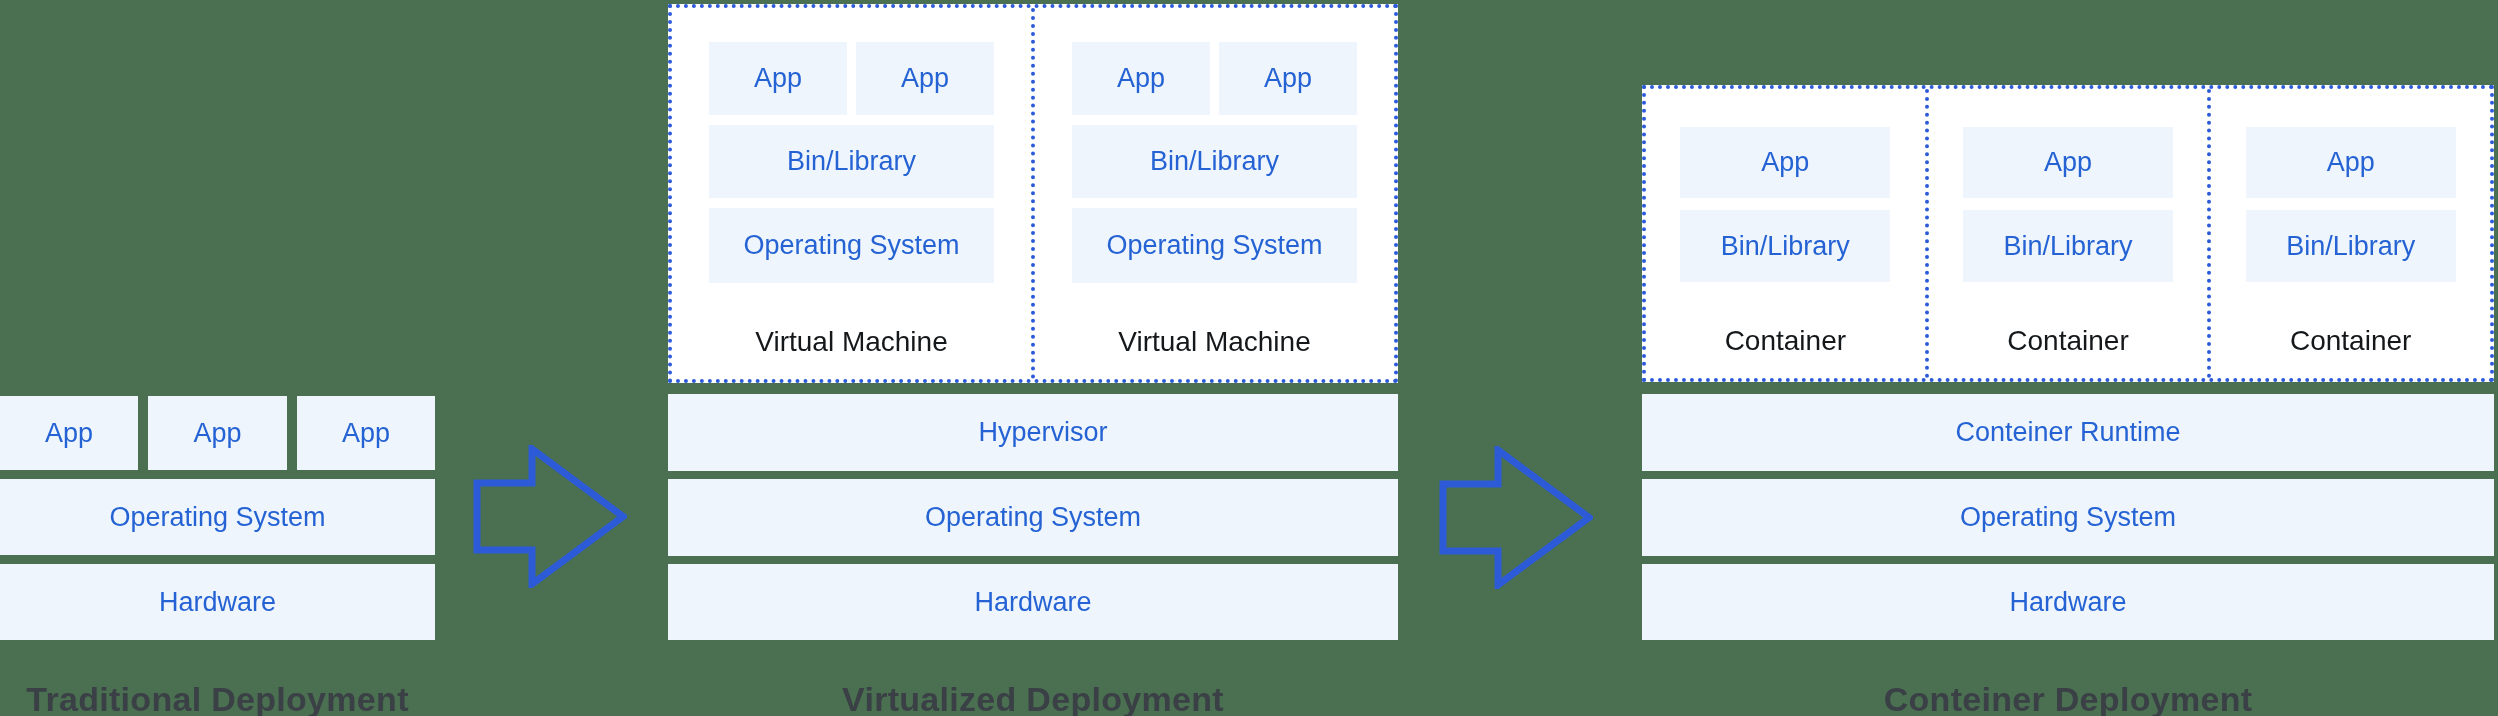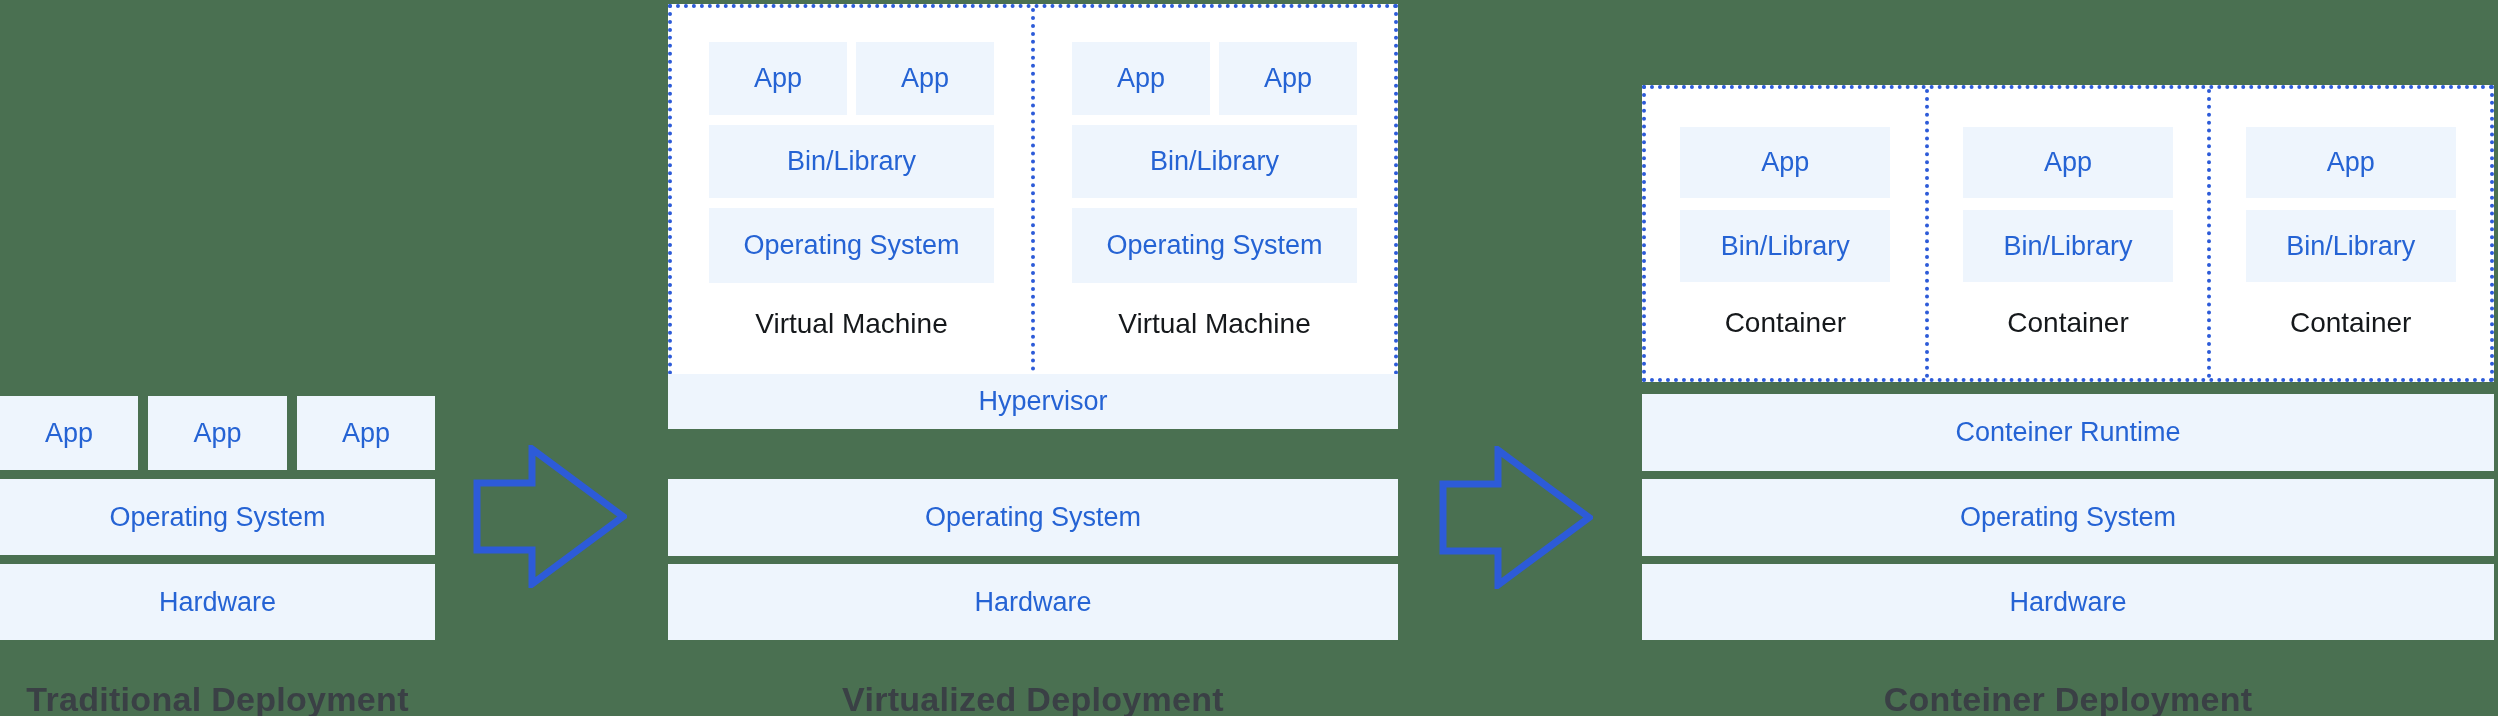--- a/index.html
+++ b/index.html
@@ -49,7 +49,7 @@
   .ct-app{width:210px;height:71px;}
   .ct-bin{width:210px;height:72px;margin-top:12px;}
   .unit-label{
-    margin-top:25px;
+    margin-top:43px;
     font-size:28px;font-weight:500;
     color:var(--label);
   }

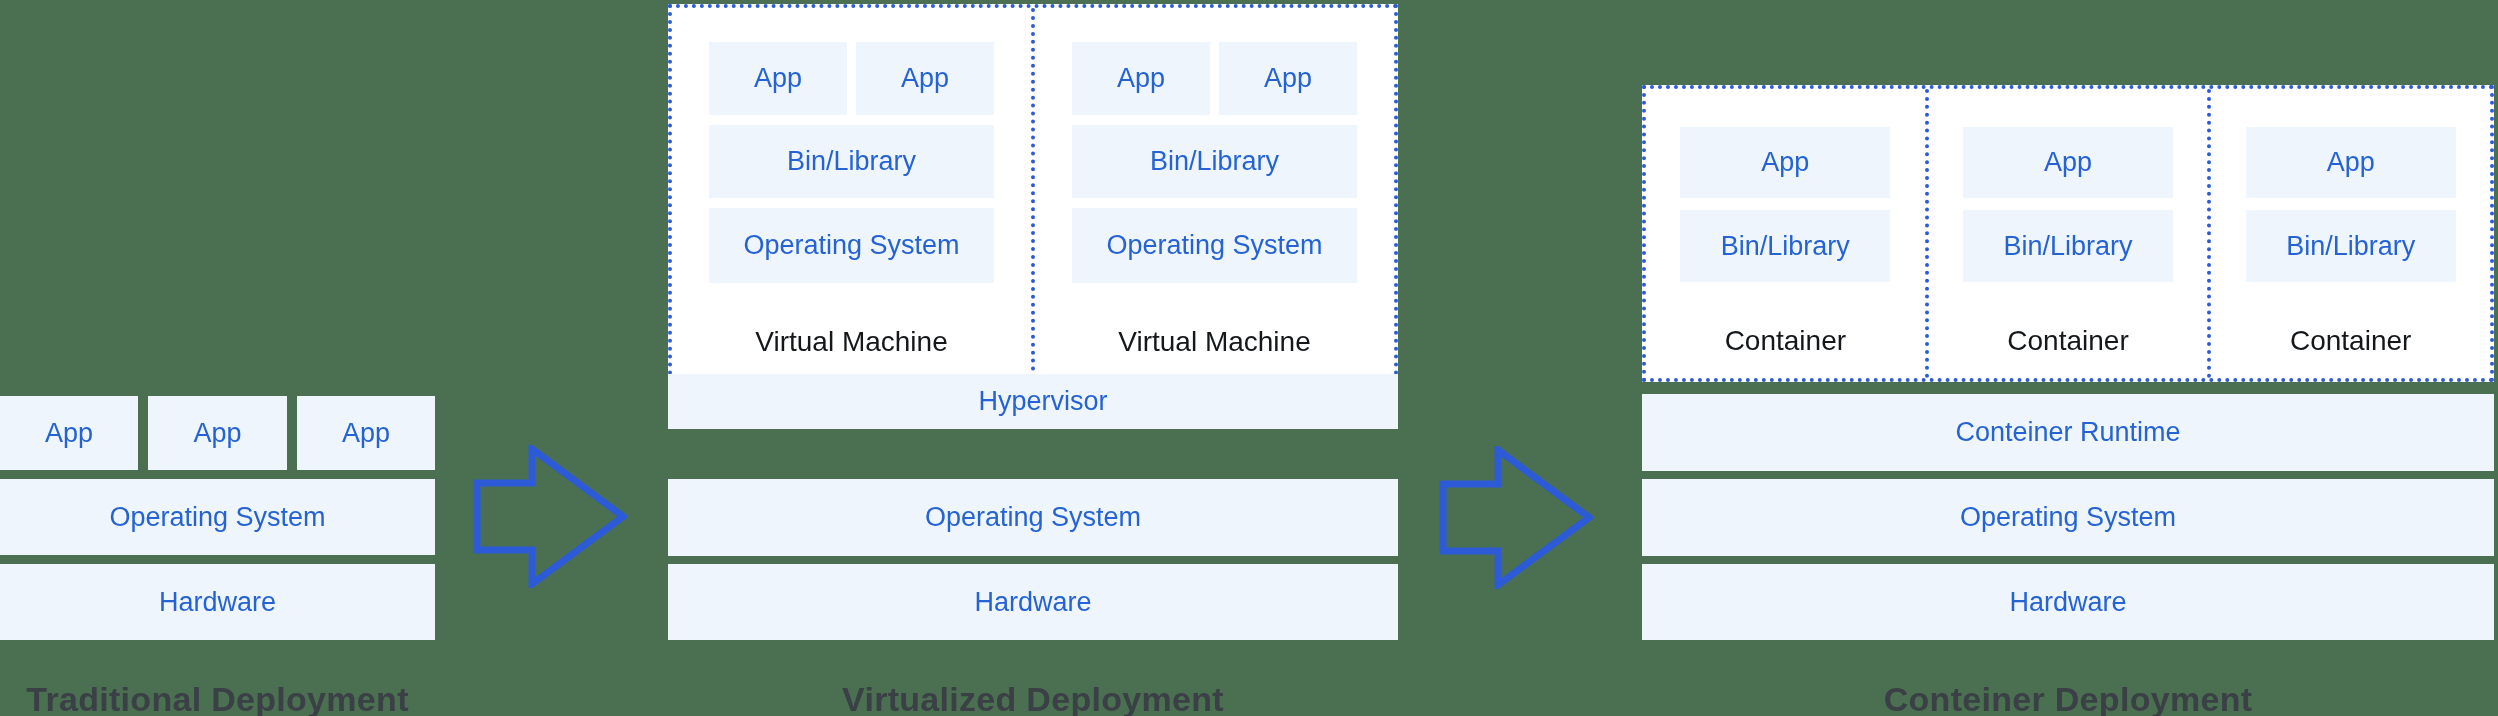--- a/index.html
+++ b/index.html
@@ -106,7 +106,7 @@
       </div>
     </div>
 
-    <div class="fill-box abs" style="left:668px;top:374px;width:730px;height:55px;padding-left:20px;">Hypervisor</div>
+    <div class="fill-box abs" style="left:668px;top:394px;width:730px;height:77px;padding-left:20px;">Hypervisor</div>
     <div class="fill-box abs" style="left:668px;top:479px;width:730px;height:77px;">Operating System</div>
     <div class="fill-box abs" style="left:668px;top:564px;width:730px;height:76px;">Hardware</div>
 

